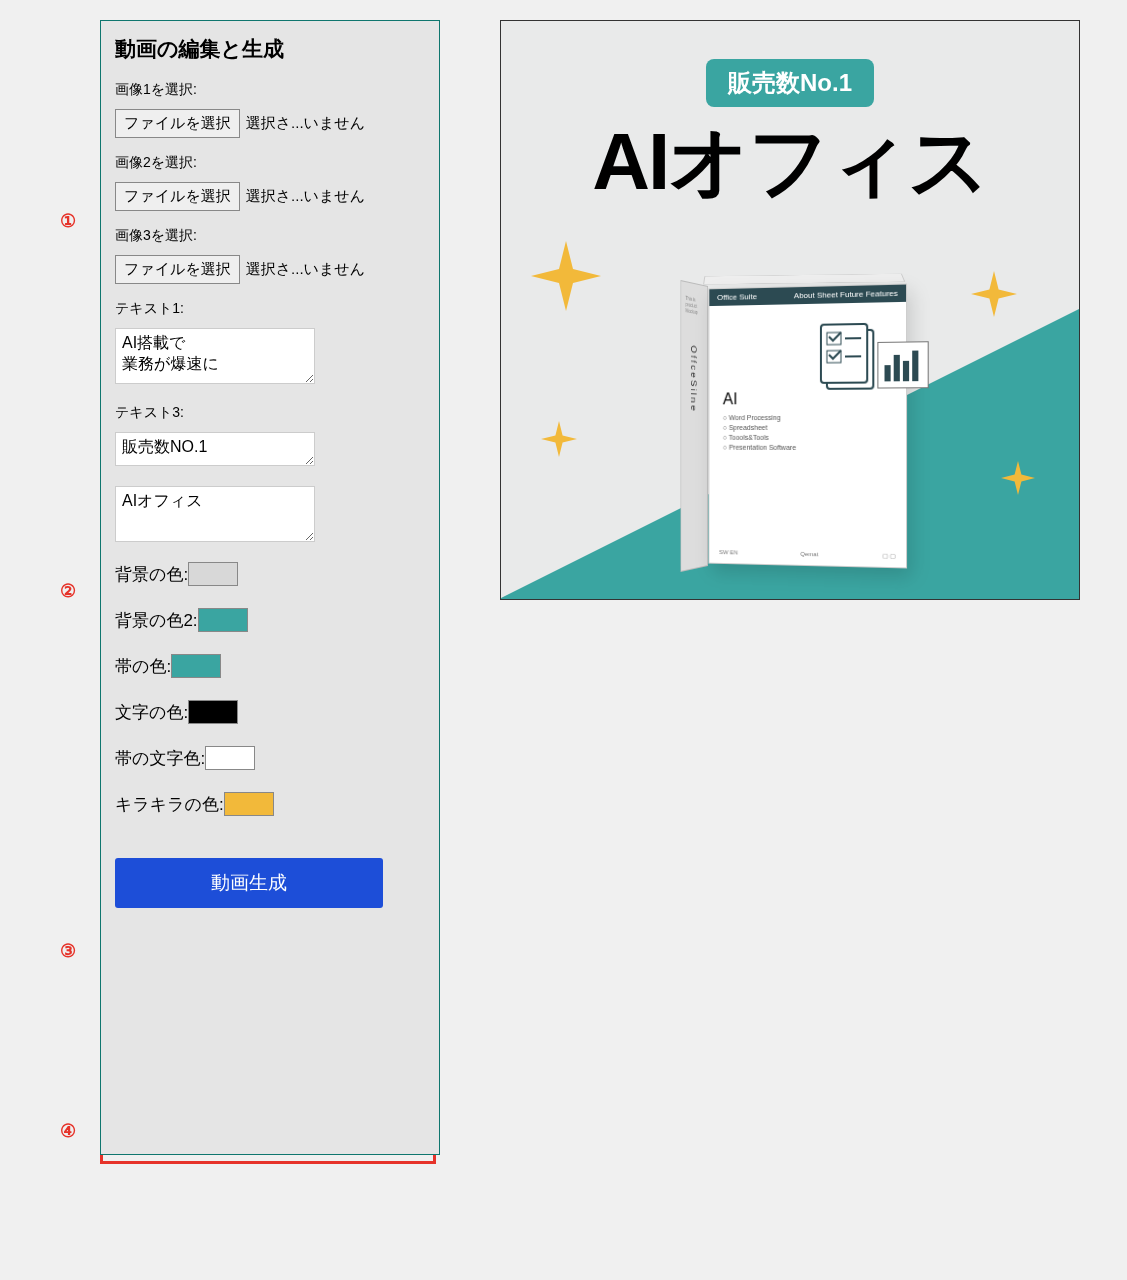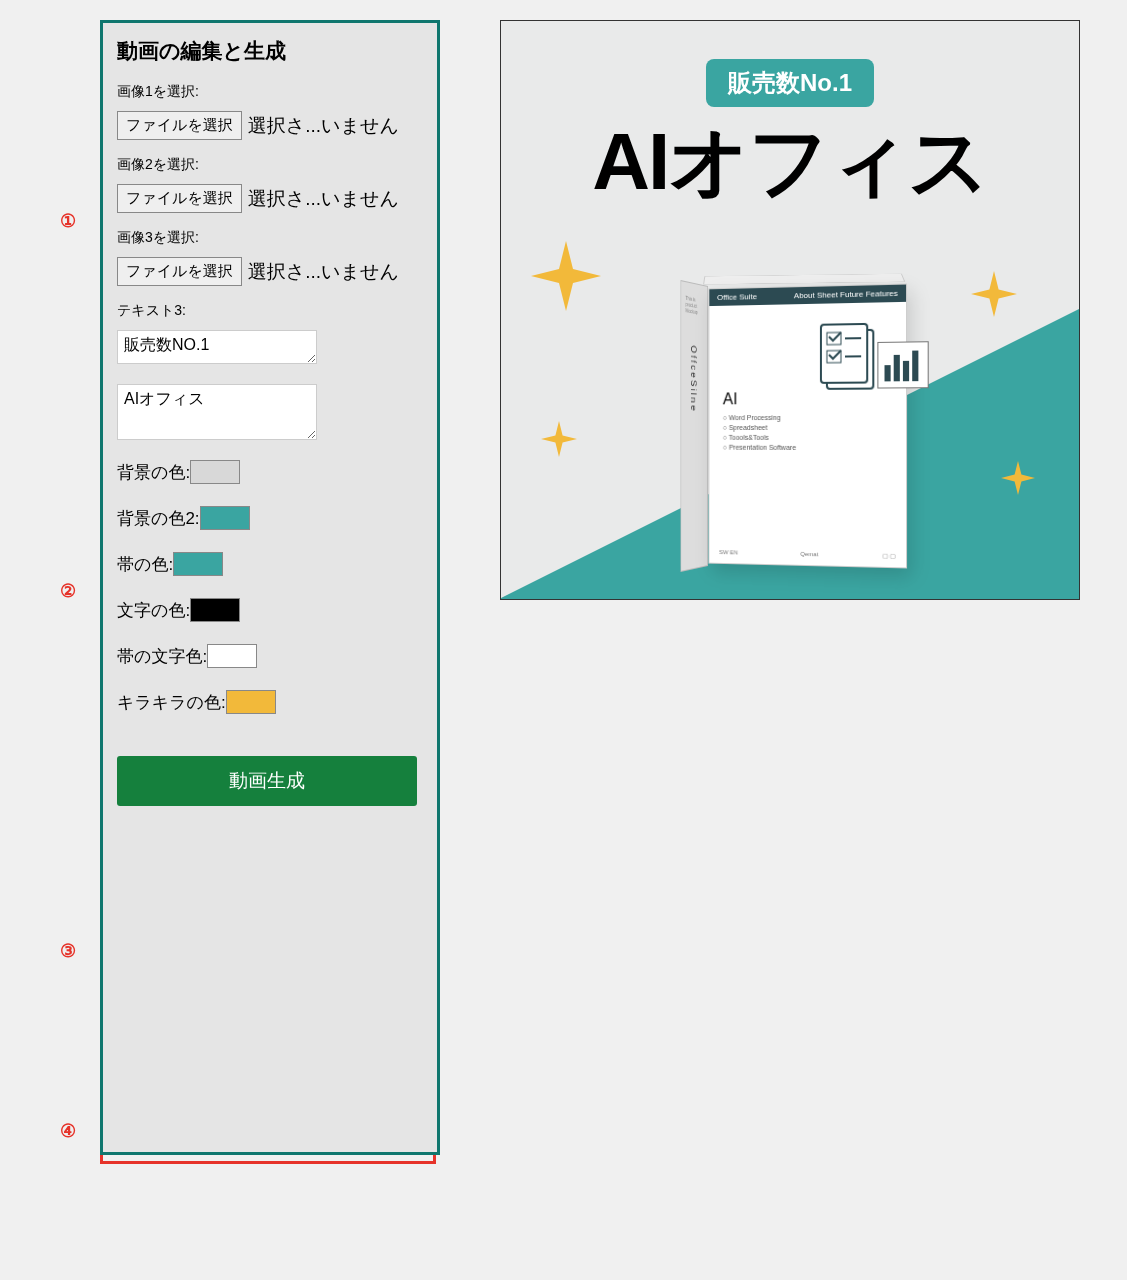--- a/index.html
+++ b/index.html
@@ -16,7 +16,7 @@
   .panel-col { position: relative; width: 360px; margin-left: 80px; }
   .panel {
     background: #e5e5e5;
-    border: 3px solid #0f766e;
+    border: 1px solid #0f766e;
     width: 340px;
     height: 1135px;
     overflow-y: scroll;

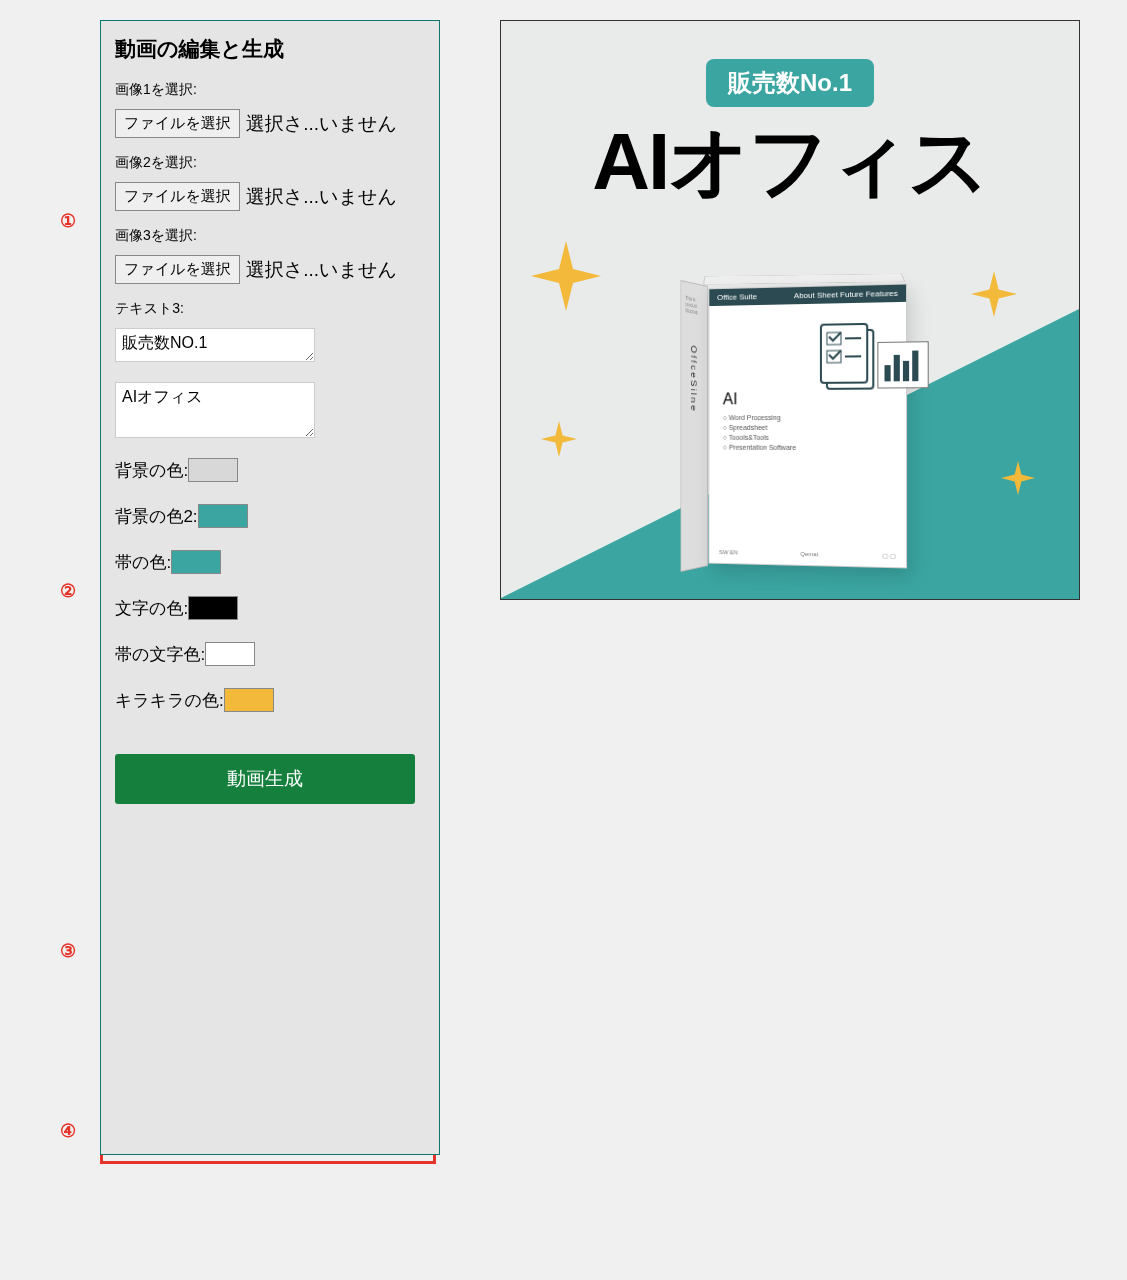--- a/index.html
+++ b/index.html
@@ -37,7 +37,7 @@
     font-size: 15px;
     font-family: inherit;
   }
-  .file-status { font-size: 19px; white-space: nowrap; overflow: hidden; text-overflow: ellipsis; max-width: 155px; }
+  .file-status { font-size: 15px; white-space: nowrap; overflow: hidden; text-overflow: ellipsis; max-width: 155px; }
   textarea.tx {
     width: 200px;
     height: 56px;

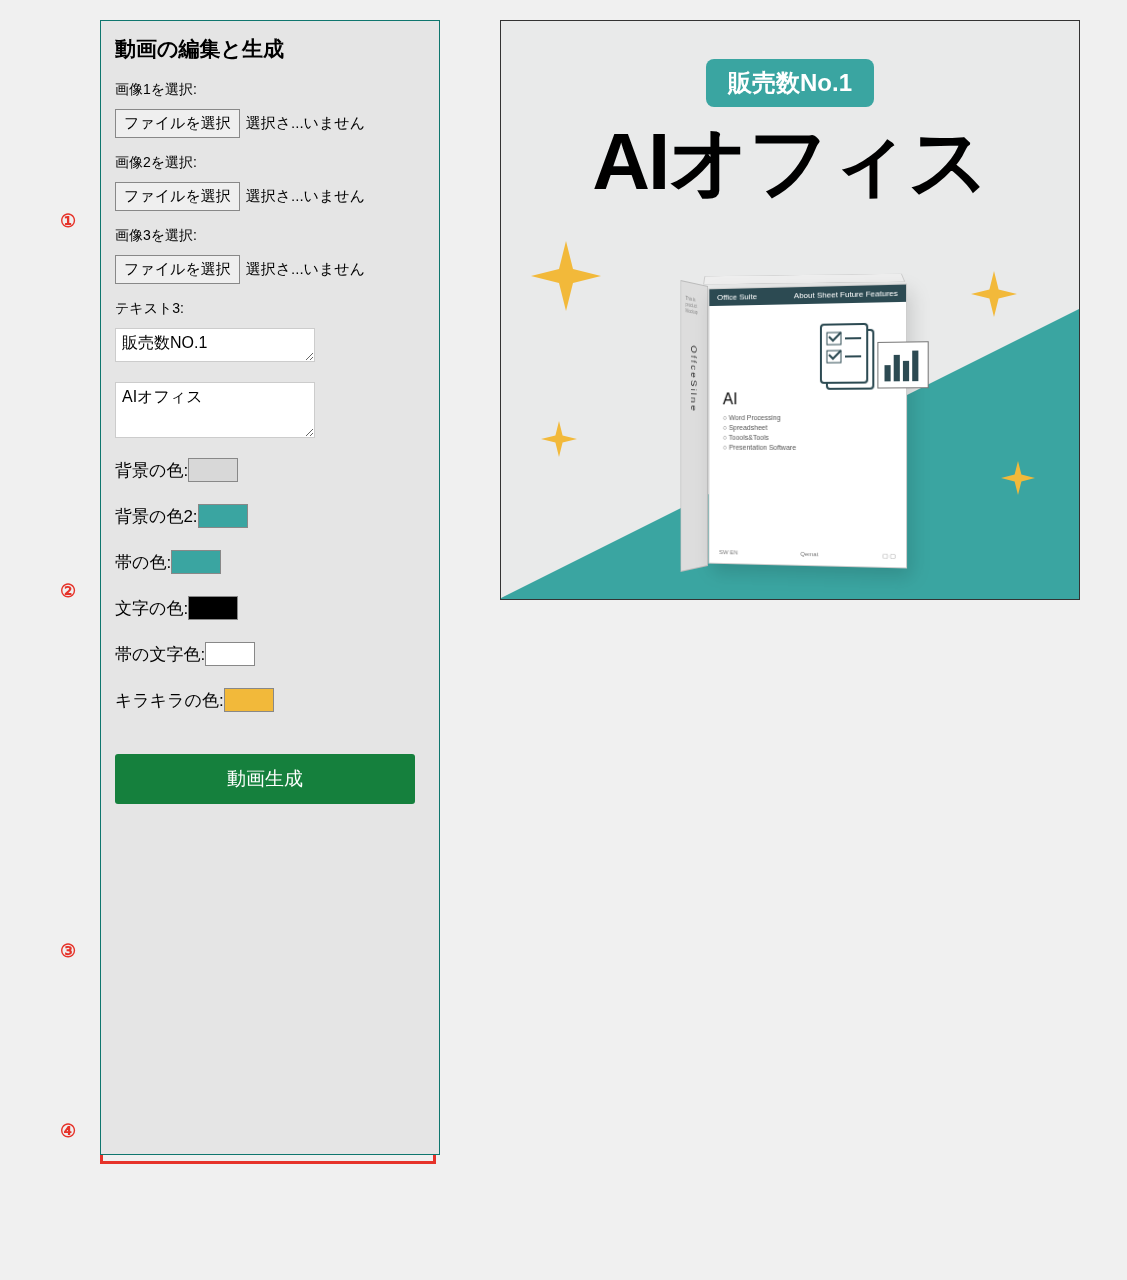--- a/index.html
+++ b/index.html
@@ -224,6 +224,11 @@
 
       
       <div class="field">
+        <span class="field-label">テキスト1:</span>
+        <textarea class="tx" style="">AI搭載で
+業務が爆速に</textarea>
+      </div>
+      <div class="field">
         <span class="field-label">テキスト3:</span>
         <textarea class="tx small" style="height: 34px;">販売数NO.1</textarea>
       </div>

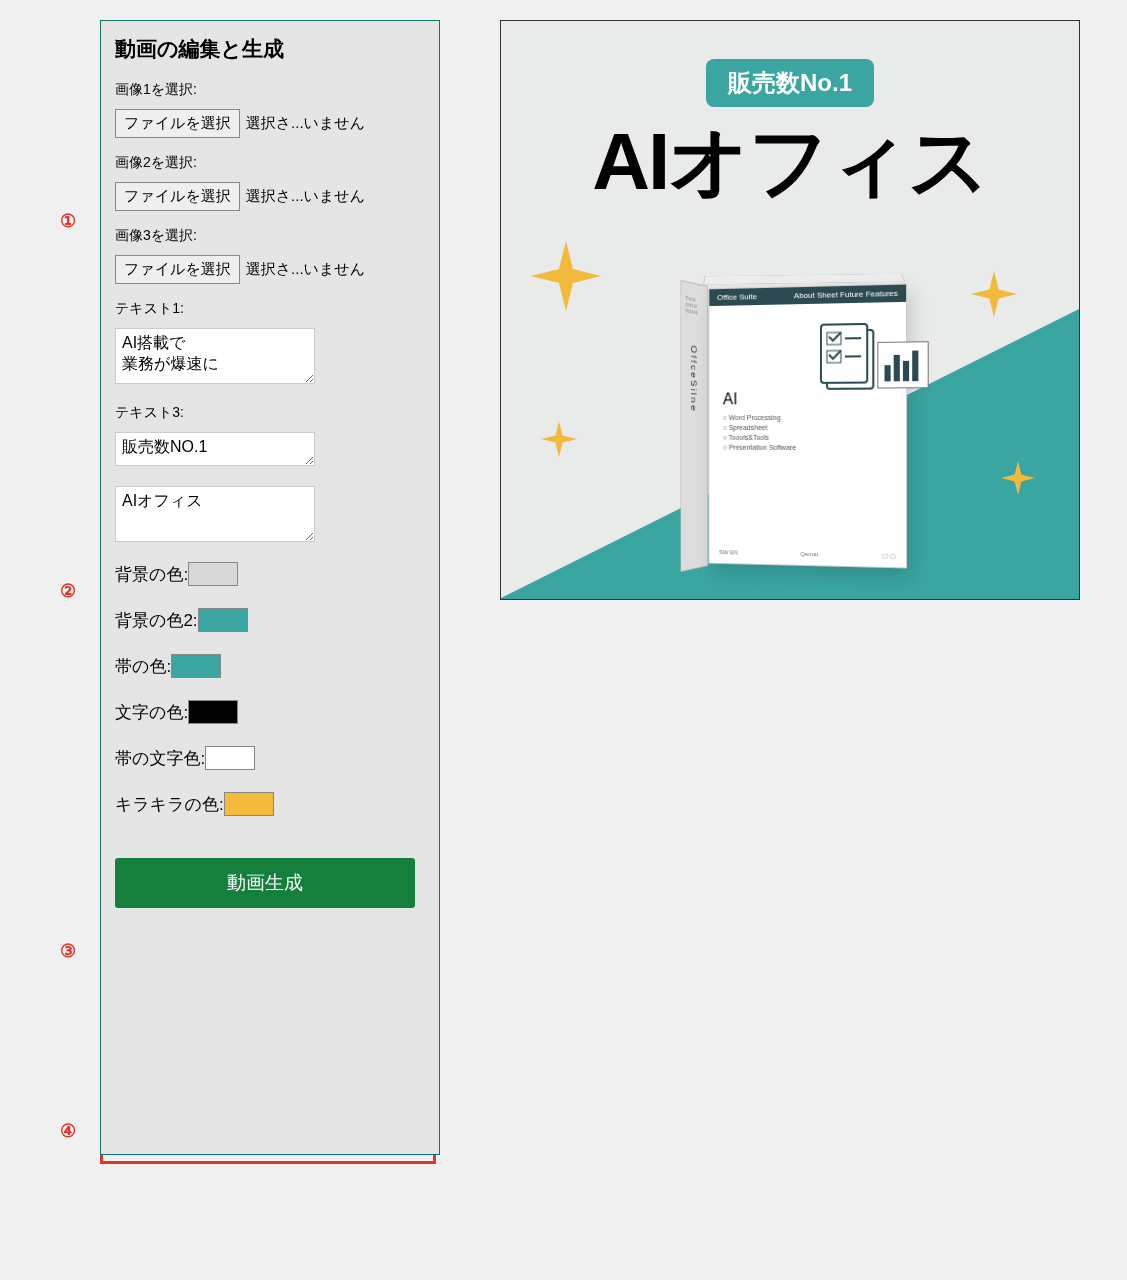--- a/index.html
+++ b/index.html
@@ -58,8 +58,8 @@
     display: inline-block;
   }
   .gen-btn {
-    width: 300px;
-    background: #15803d;
+    width: 268px;
+    background: #1d4ed8;
     color: #fff;
     border: none;
     font-size: 19px;

